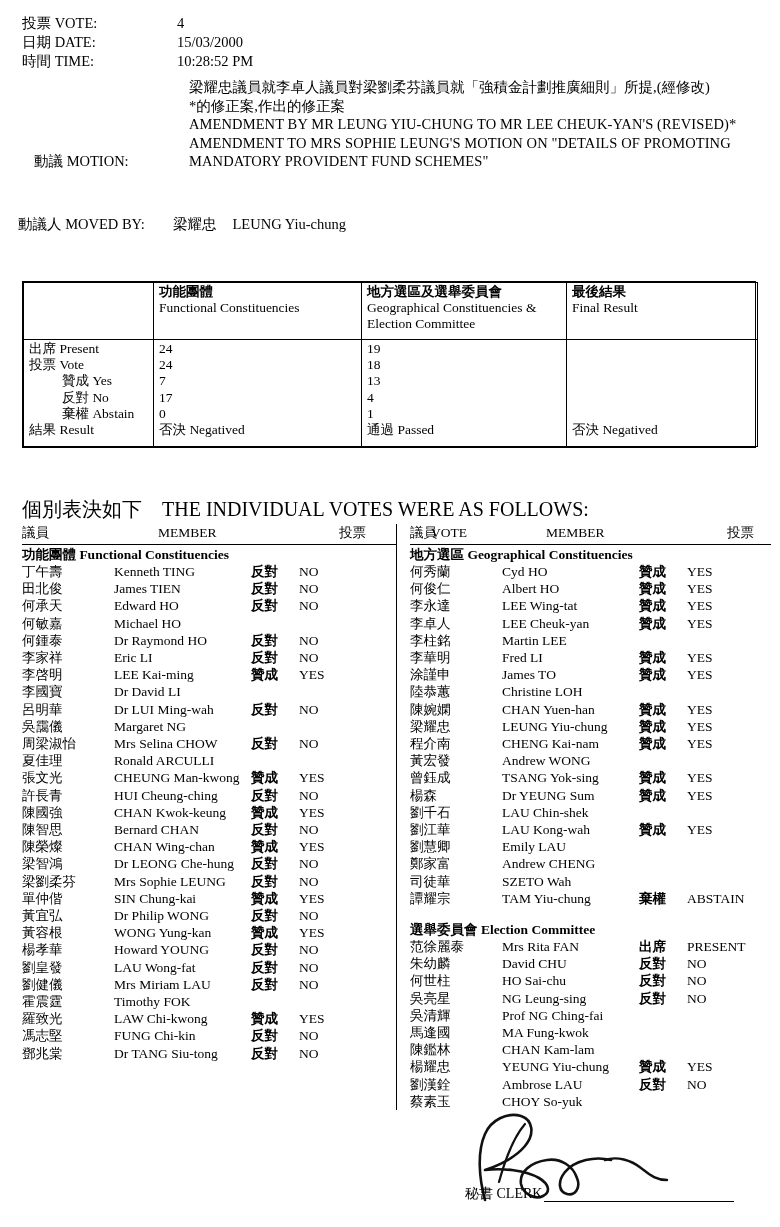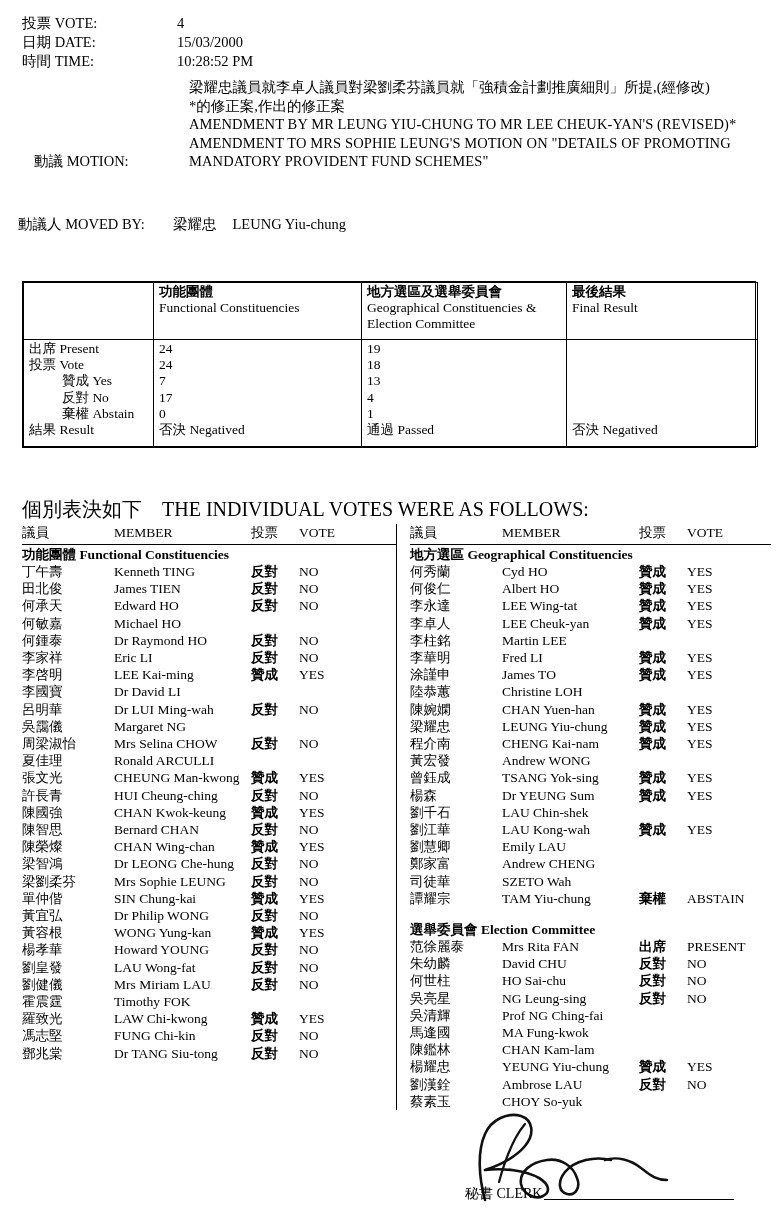--- a/index.html
+++ b/index.html
@@ -165,6 +165,7 @@
     line-height: 17px;
     padding-bottom: 3px;
     border-bottom: 1.6px solid #000;
+    gap: 44px;
   }
   .vhead .c1 { width: 92px; flex: 0 0 92px; }
   .vhead .c2 { width: 137px; flex: 0 0 137px; }

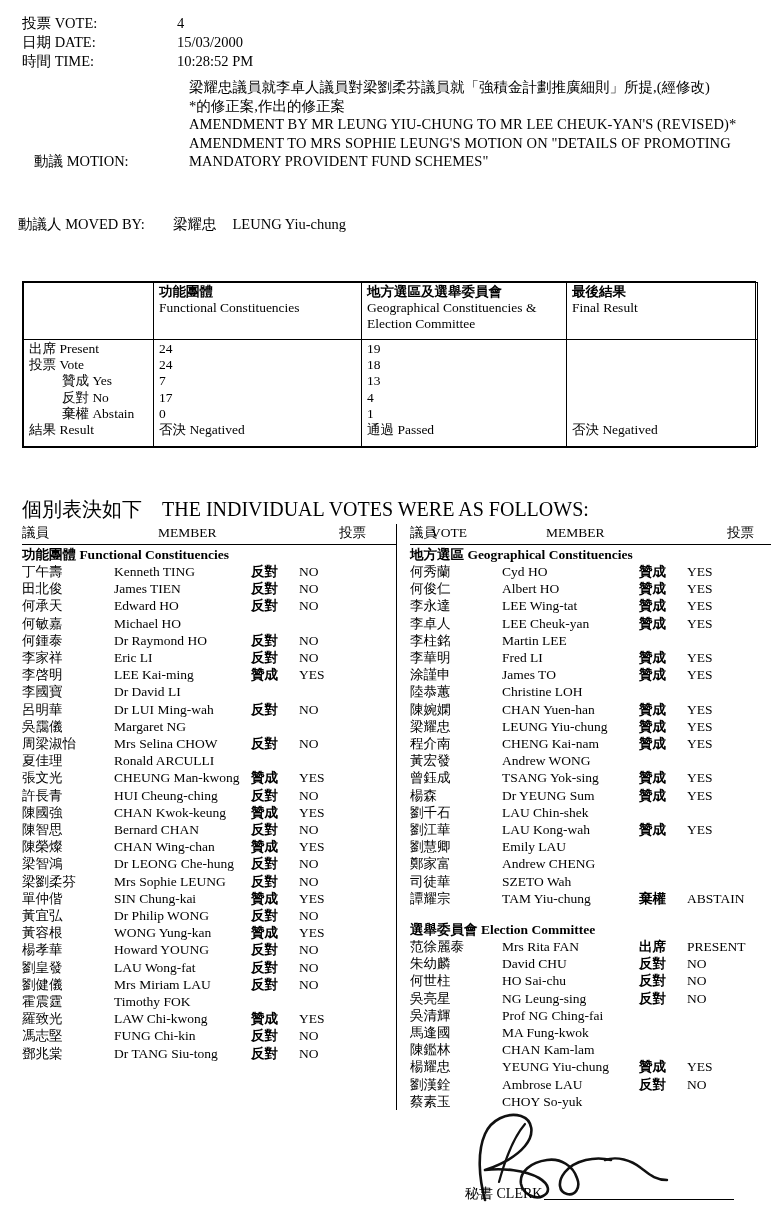--- a/index.html
+++ b/index.html
@@ -208,7 +208,7 @@
     left: 465px;
     top: 1185px;
     display: flex;
-    align-items: flex-start;
+    align-items: center;
     font-size: 14px;
   }
   .clerk-label { white-space: nowrap; }

